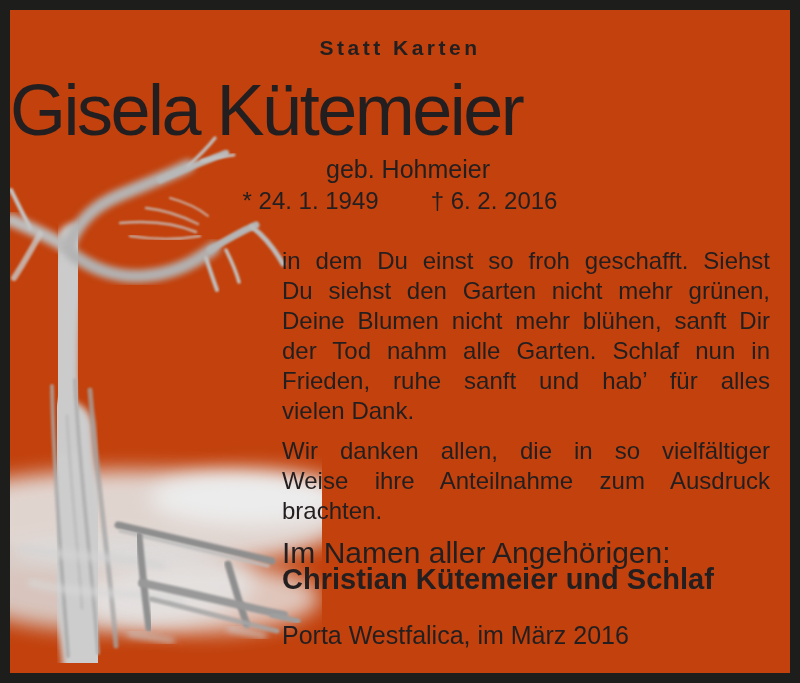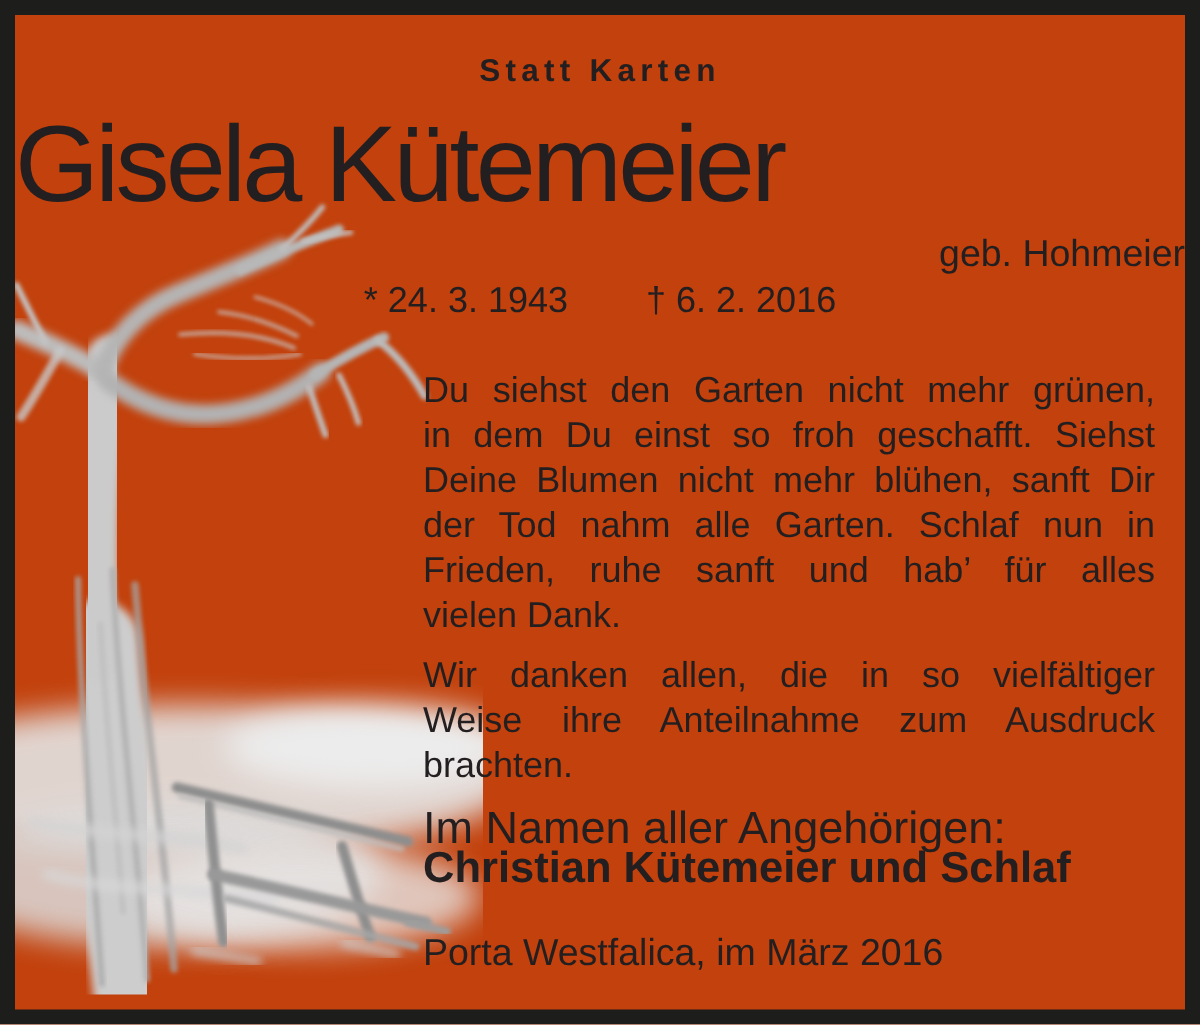--- a/index.html
+++ b/index.html
@@ -48,7 +48,7 @@
   .maiden {
     position: absolute;
     top: 144px; left: 16px; right: 0;
-    text-align: right;
+    text-align: center;
     font-size: 25px;
     line-height: 1.2;
   }

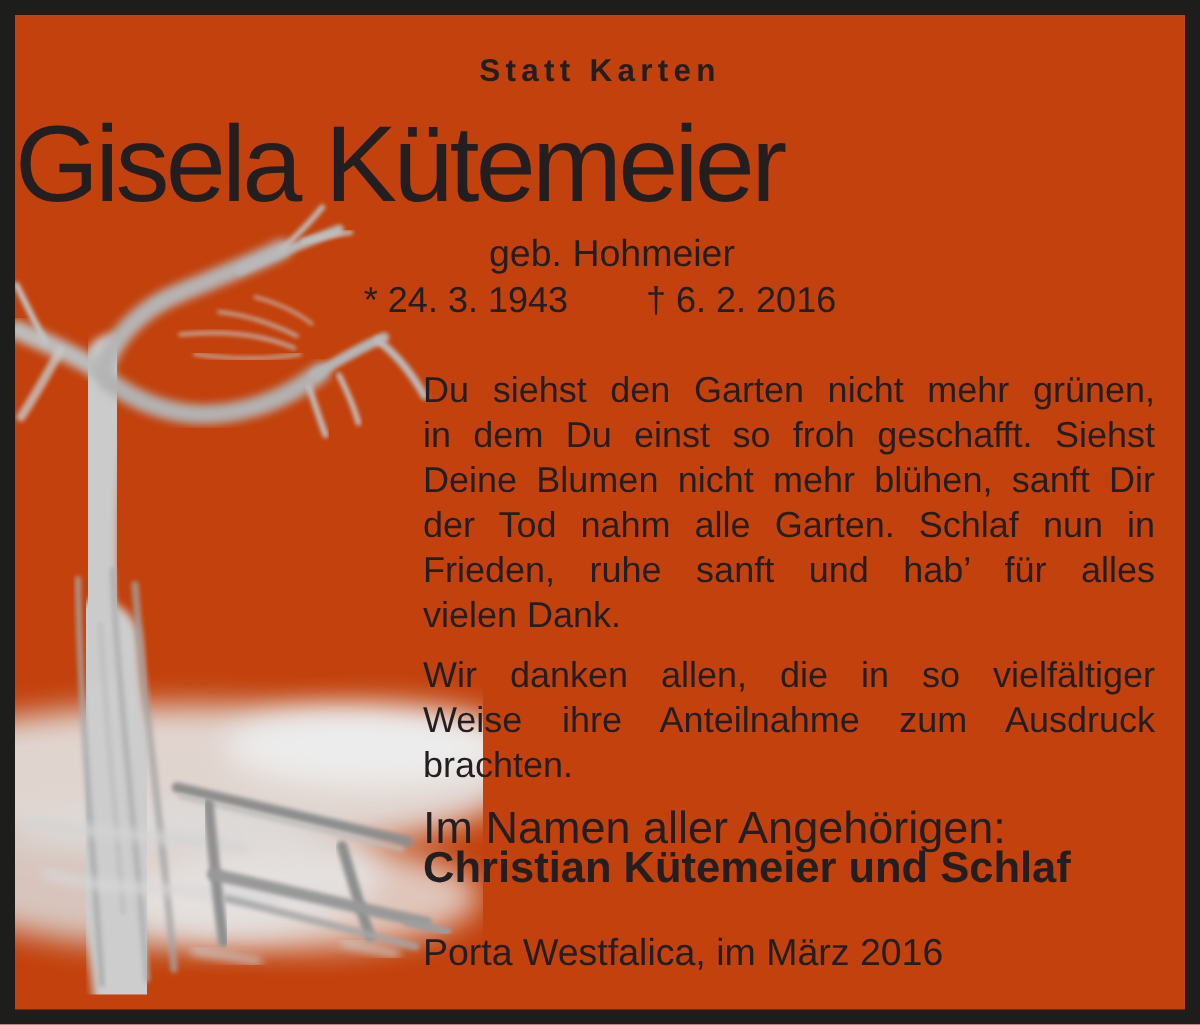--- a/index.html
+++ b/index.html
@@ -159,7 +159,7 @@
   <h1 class="title" style="margin:0; position:absolute;">Gisela Kütemeier</h1>
   <div class="maiden">geb. Hohmeier</div>
   <div class="dates">
-    <span>* 24. 3. 1943</span>
+    <span>* 24. 1. 1949</span>
     <span>† 6. 2. 2016</span>
   </div>
 

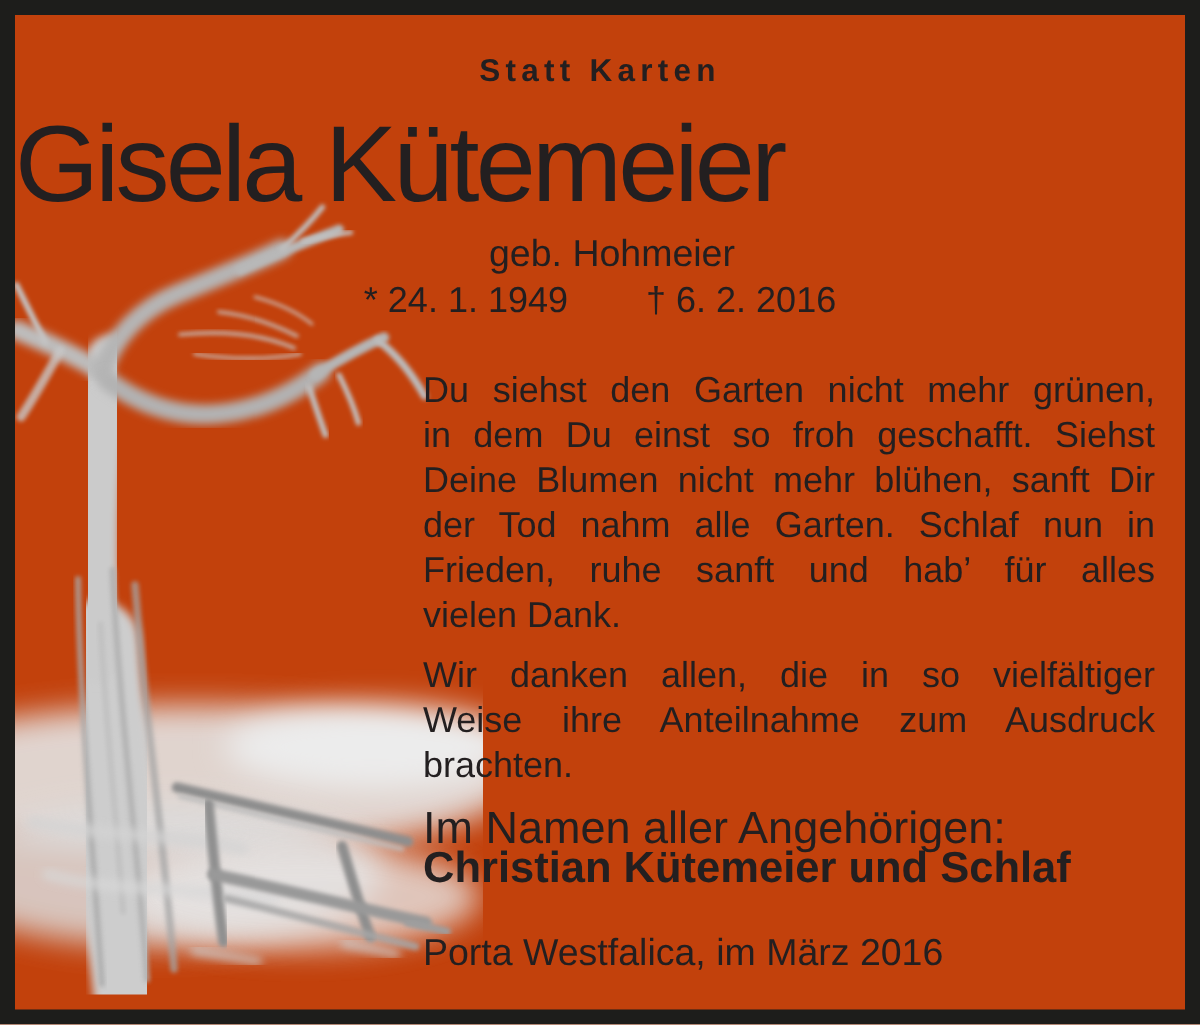--- a/index.html
+++ b/index.html
@@ -164,8 +164,8 @@
   </div>
 
   <div class="colblock poem">
+    <div class="jline">in dem Du einst so froh geschafft. Siehst</div>
     <div class="jline">Du siehst den Garten nicht mehr grünen,</div>
-    <div class="jline">in dem Du einst so froh geschafft. Siehst</div>
     <div class="jline">Deine Blumen nicht mehr blühen, sanft Dir</div>
     <div class="jline">der Tod nahm alle Garten. Schlaf nun in</div>
     <div class="jline">Frieden, ruhe sanft und hab’ für alles</div>

